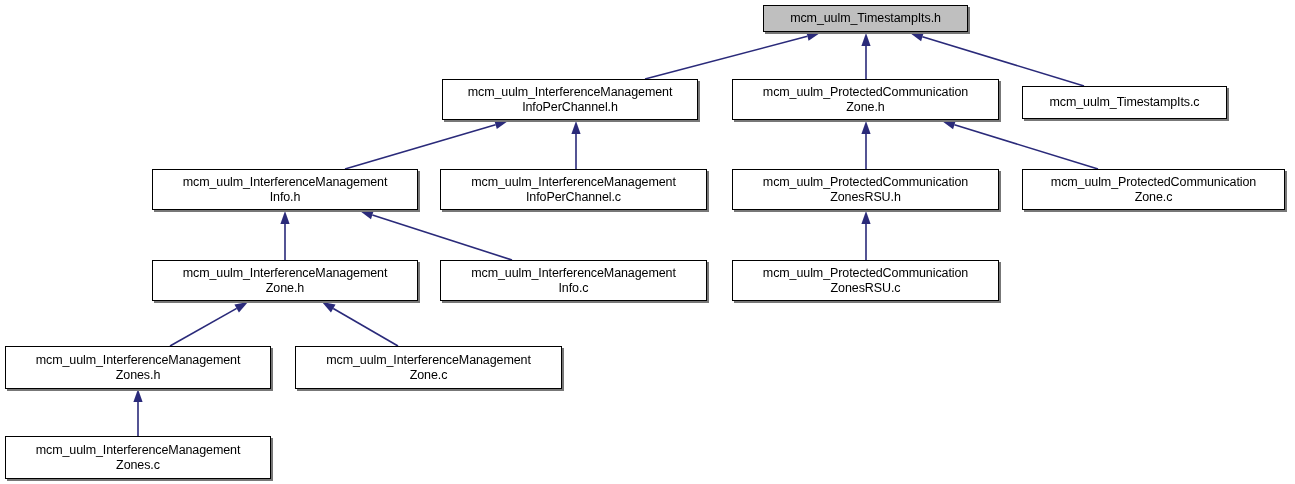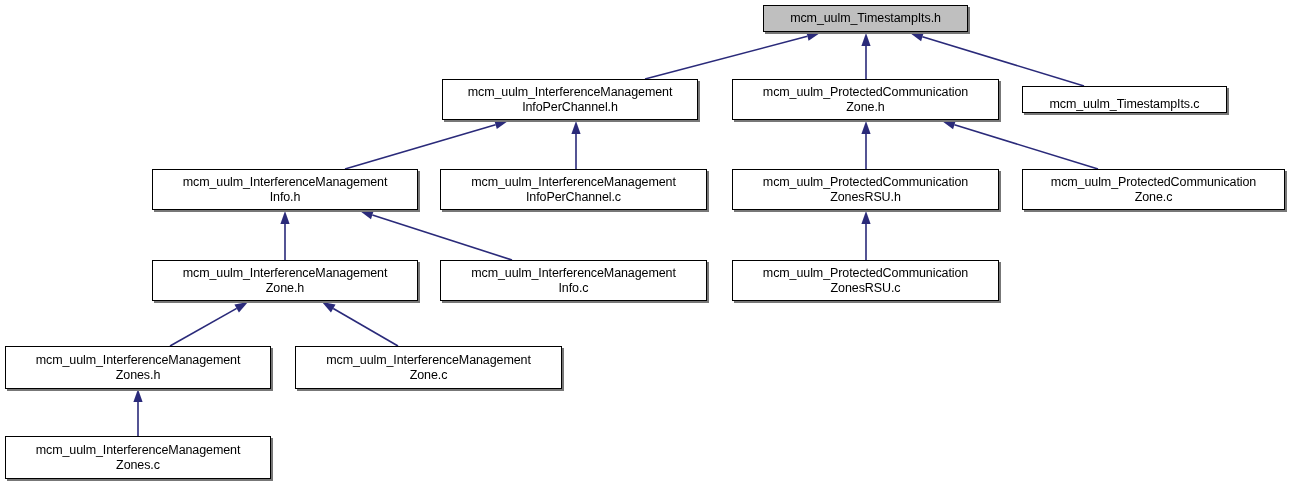--- a/index.html
+++ b/index.html
@@ -116,7 +116,7 @@
 InfoPerChannel.h</span></div>
       <div class="node" style="left: 732px; top: 79px; width: 267px; height: 41px;"><span class="label">mcm_uulm_ProtectedCommunication
 Zone.h</span></div>
-      <div class="node" style="left: 1022px; top: 86px; width: 205px; height: 27px; align-items: flex-end;"><span class="label">mcm_uulm_TimestampIts.c</span></div>
+      <div class="node" style="left: 1022px; top: 86px; width: 205px; height: 33px;"><span class="label">mcm_uulm_TimestampIts.c</span></div>
       <div class="node" style="left: 152px; top: 169px; width: 266px; height: 41px;"><span class="label">mcm_uulm_InterferenceManagement
 Info.h</span></div>
       <div class="node" style="left: 440px; top: 169px; width: 267px; height: 41px;"><span class="label">mcm_uulm_InterferenceManagement

